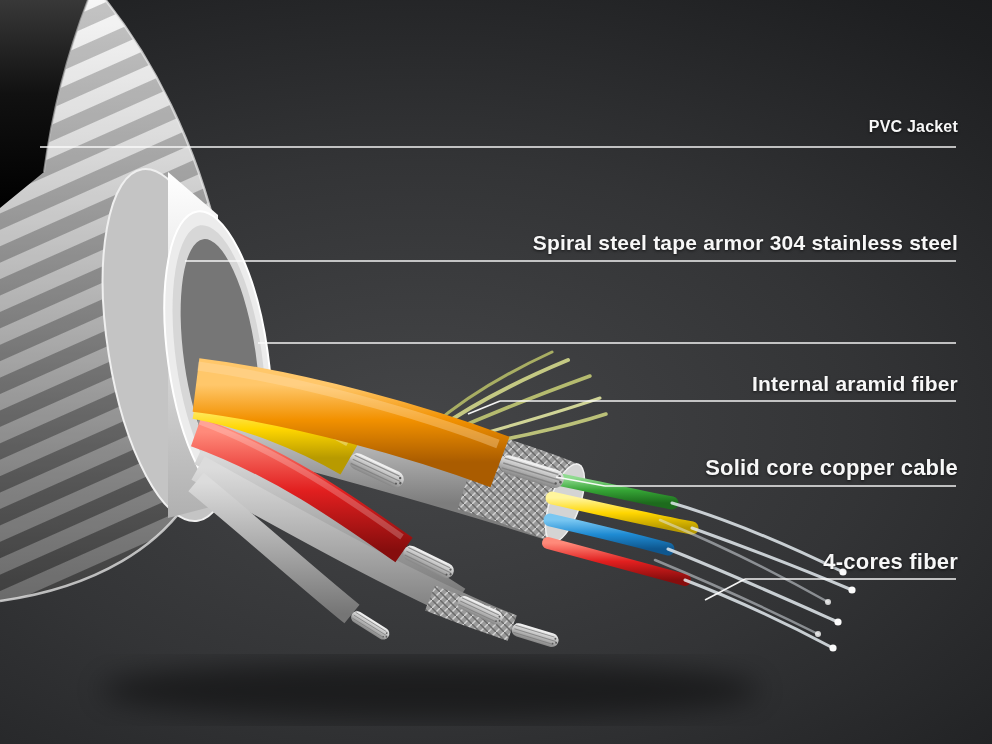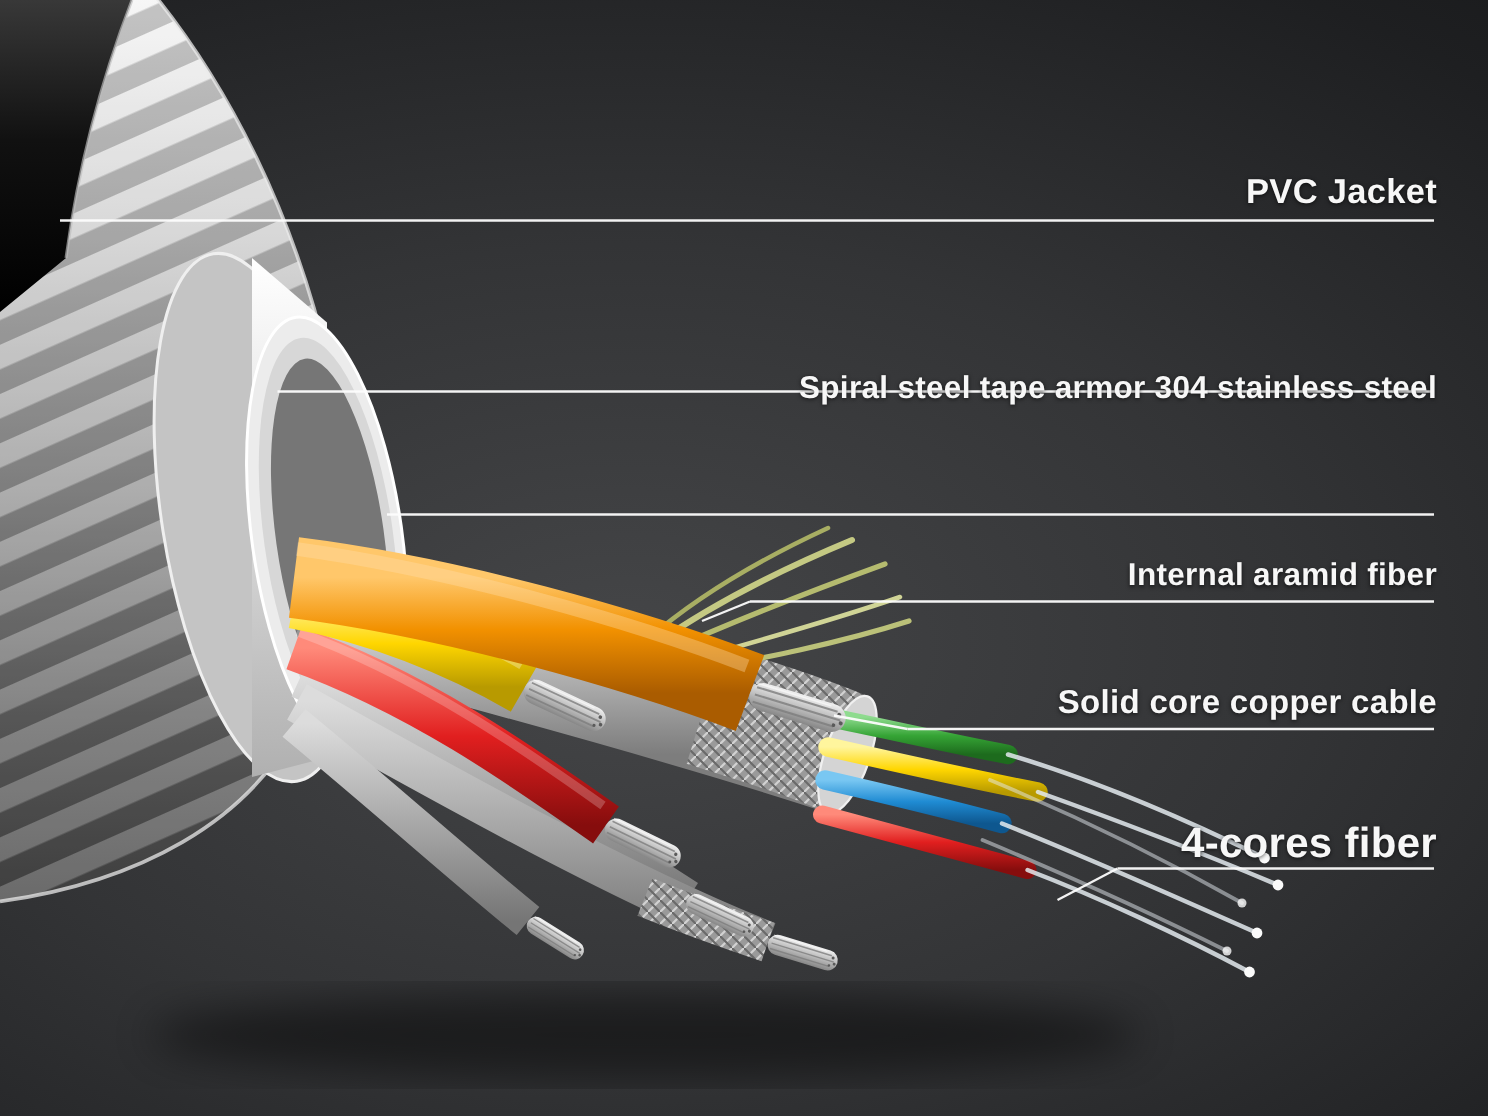--- a/index.html
+++ b/index.html
@@ -22,7 +22,7 @@
     letter-spacing:.2px;
     text-shadow:0 1px 3px rgba(0,0,0,.65);
   }
-  #lbl-pvc{top:114px;font-size:23px;}
+  #lbl-pvc{top:114px;font-size:16px;}
   #lbl-armor{top:230px;margin-top:16px;}
   #lbl-foil{top:312px;}
   #lbl-aramid{top:371px;}

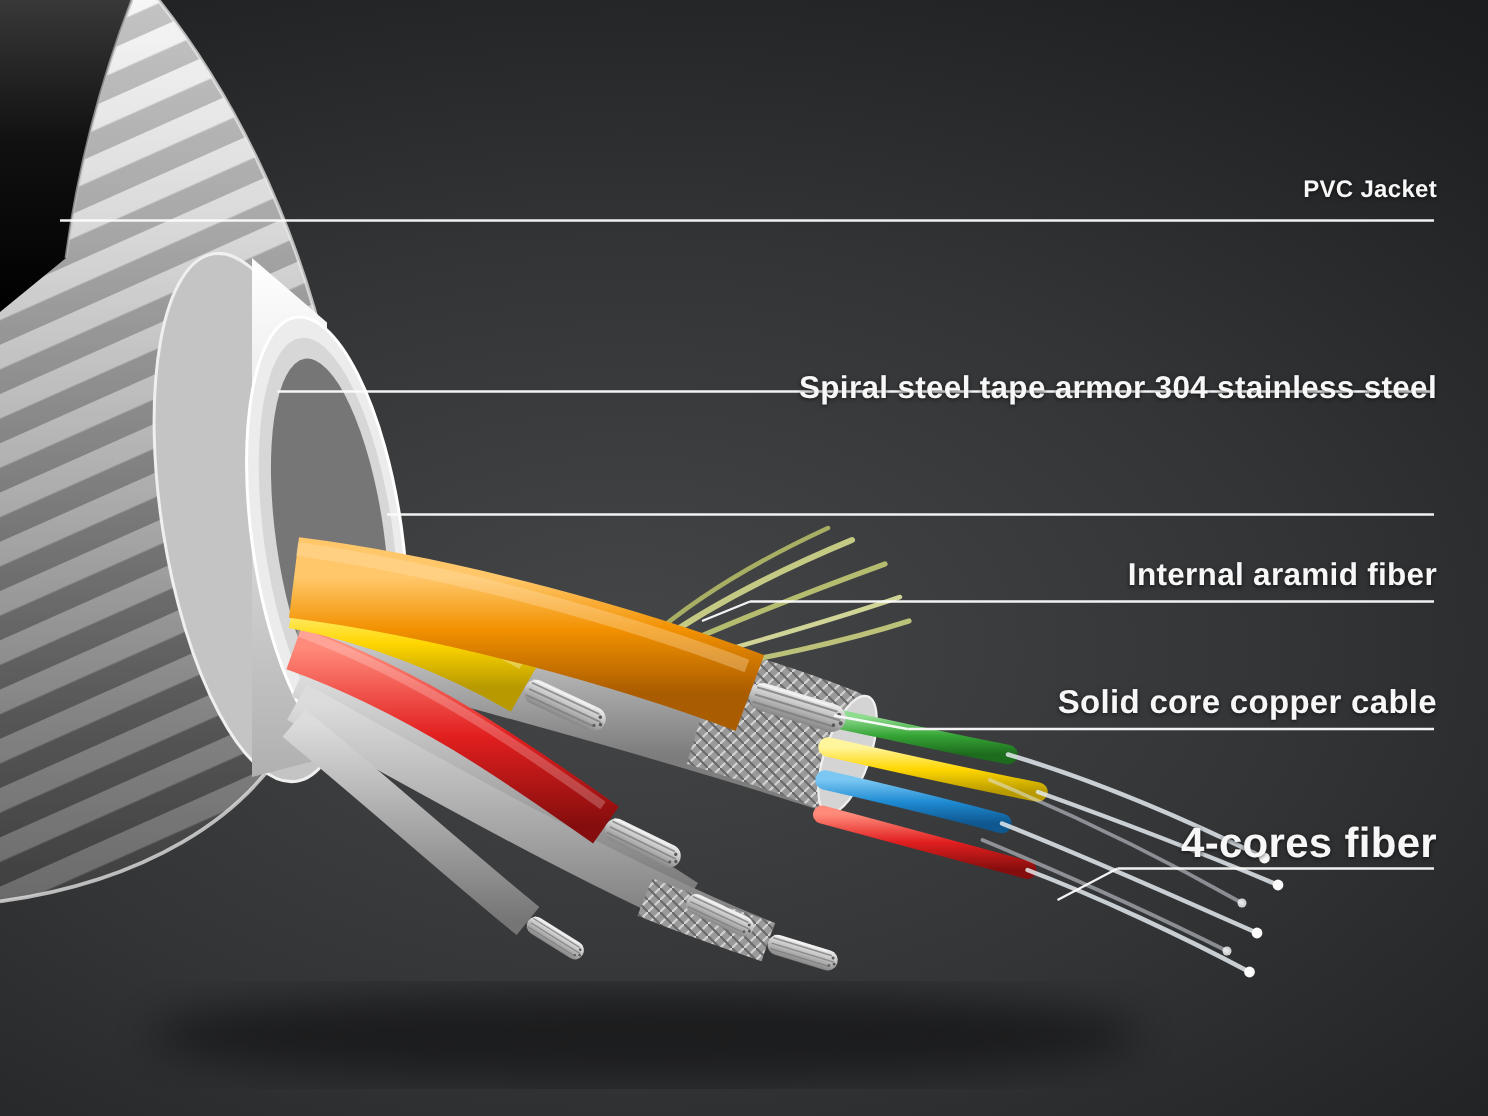--- a/index.html
+++ b/index.html
@@ -23,7 +23,7 @@
     text-shadow:0 1px 3px rgba(0,0,0,.65);
   }
   #lbl-pvc{top:114px;font-size:16px;}
-  #lbl-armor{top:230px;margin-top:16px;}
+  #lbl-armor{top:230px;}
   #lbl-foil{top:312px;}
   #lbl-aramid{top:371px;}
   #lbl-copper{top:455px;font-size:22px;}

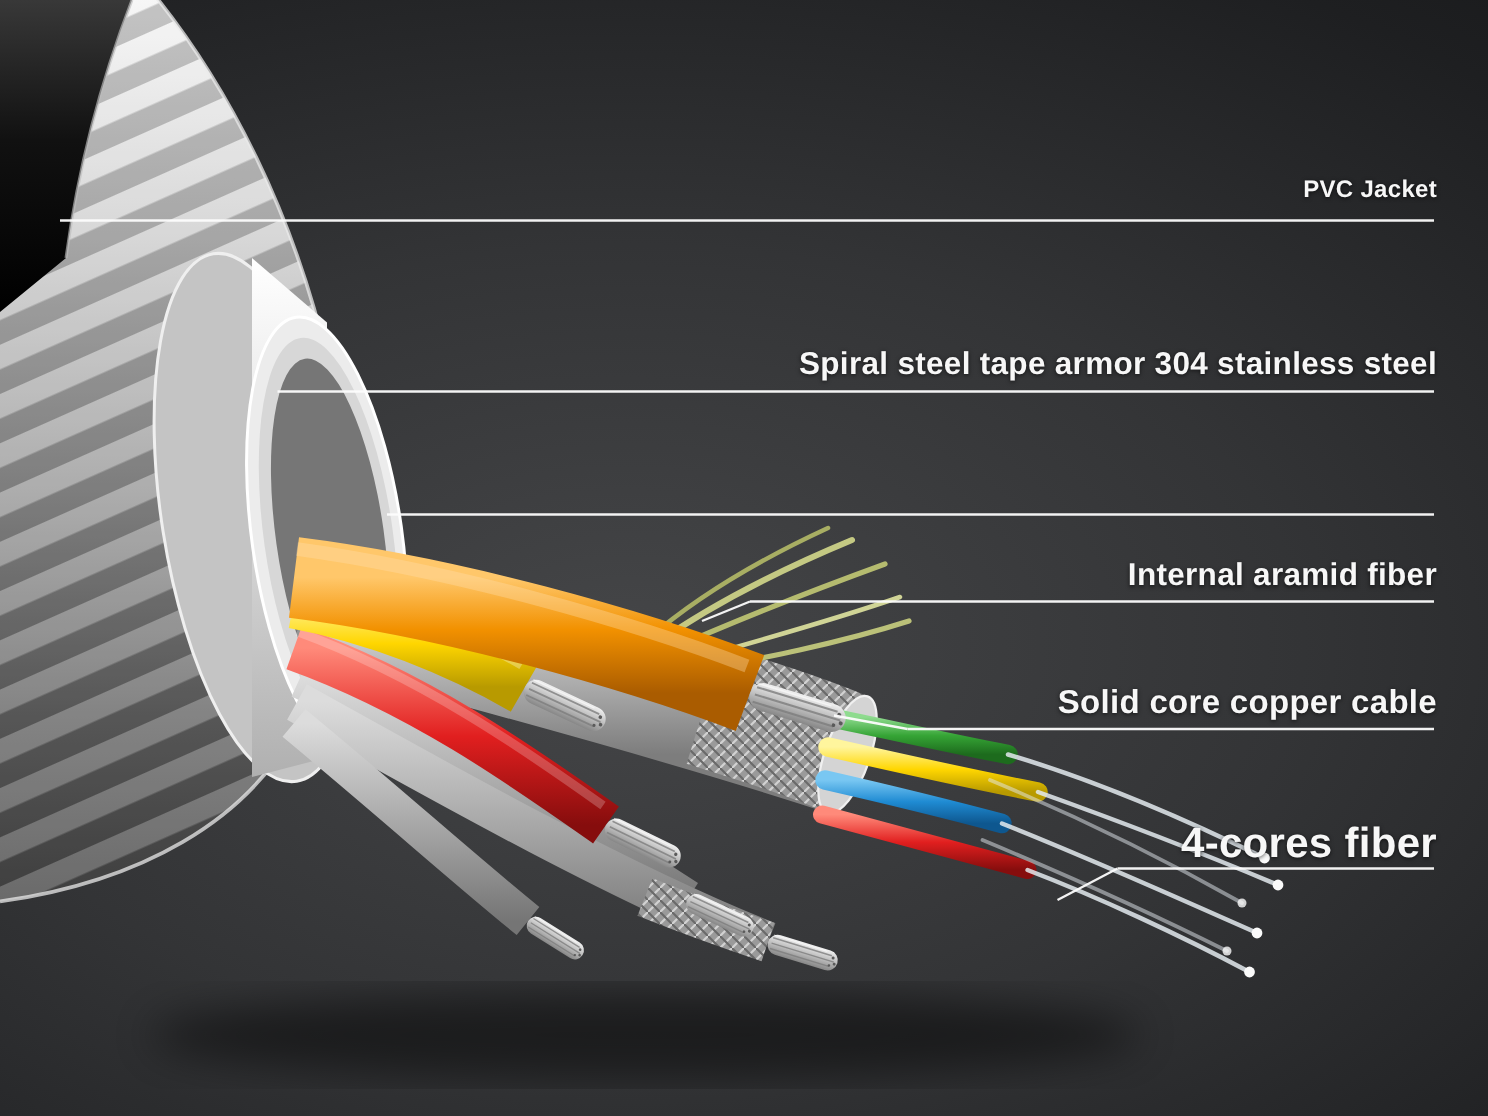--- a/index.html
+++ b/index.html
@@ -27,7 +27,7 @@
   #lbl-foil{top:312px;}
   #lbl-aramid{top:371px;}
   #lbl-copper{top:455px;font-size:22px;}
-  #lbl-fiber{top:549px;font-size:28px;margin-left:44px;}
+  #lbl-fiber{top:549px;font-size:22px;margin-left:44px;}
 </style>
 </head>
 <body>

